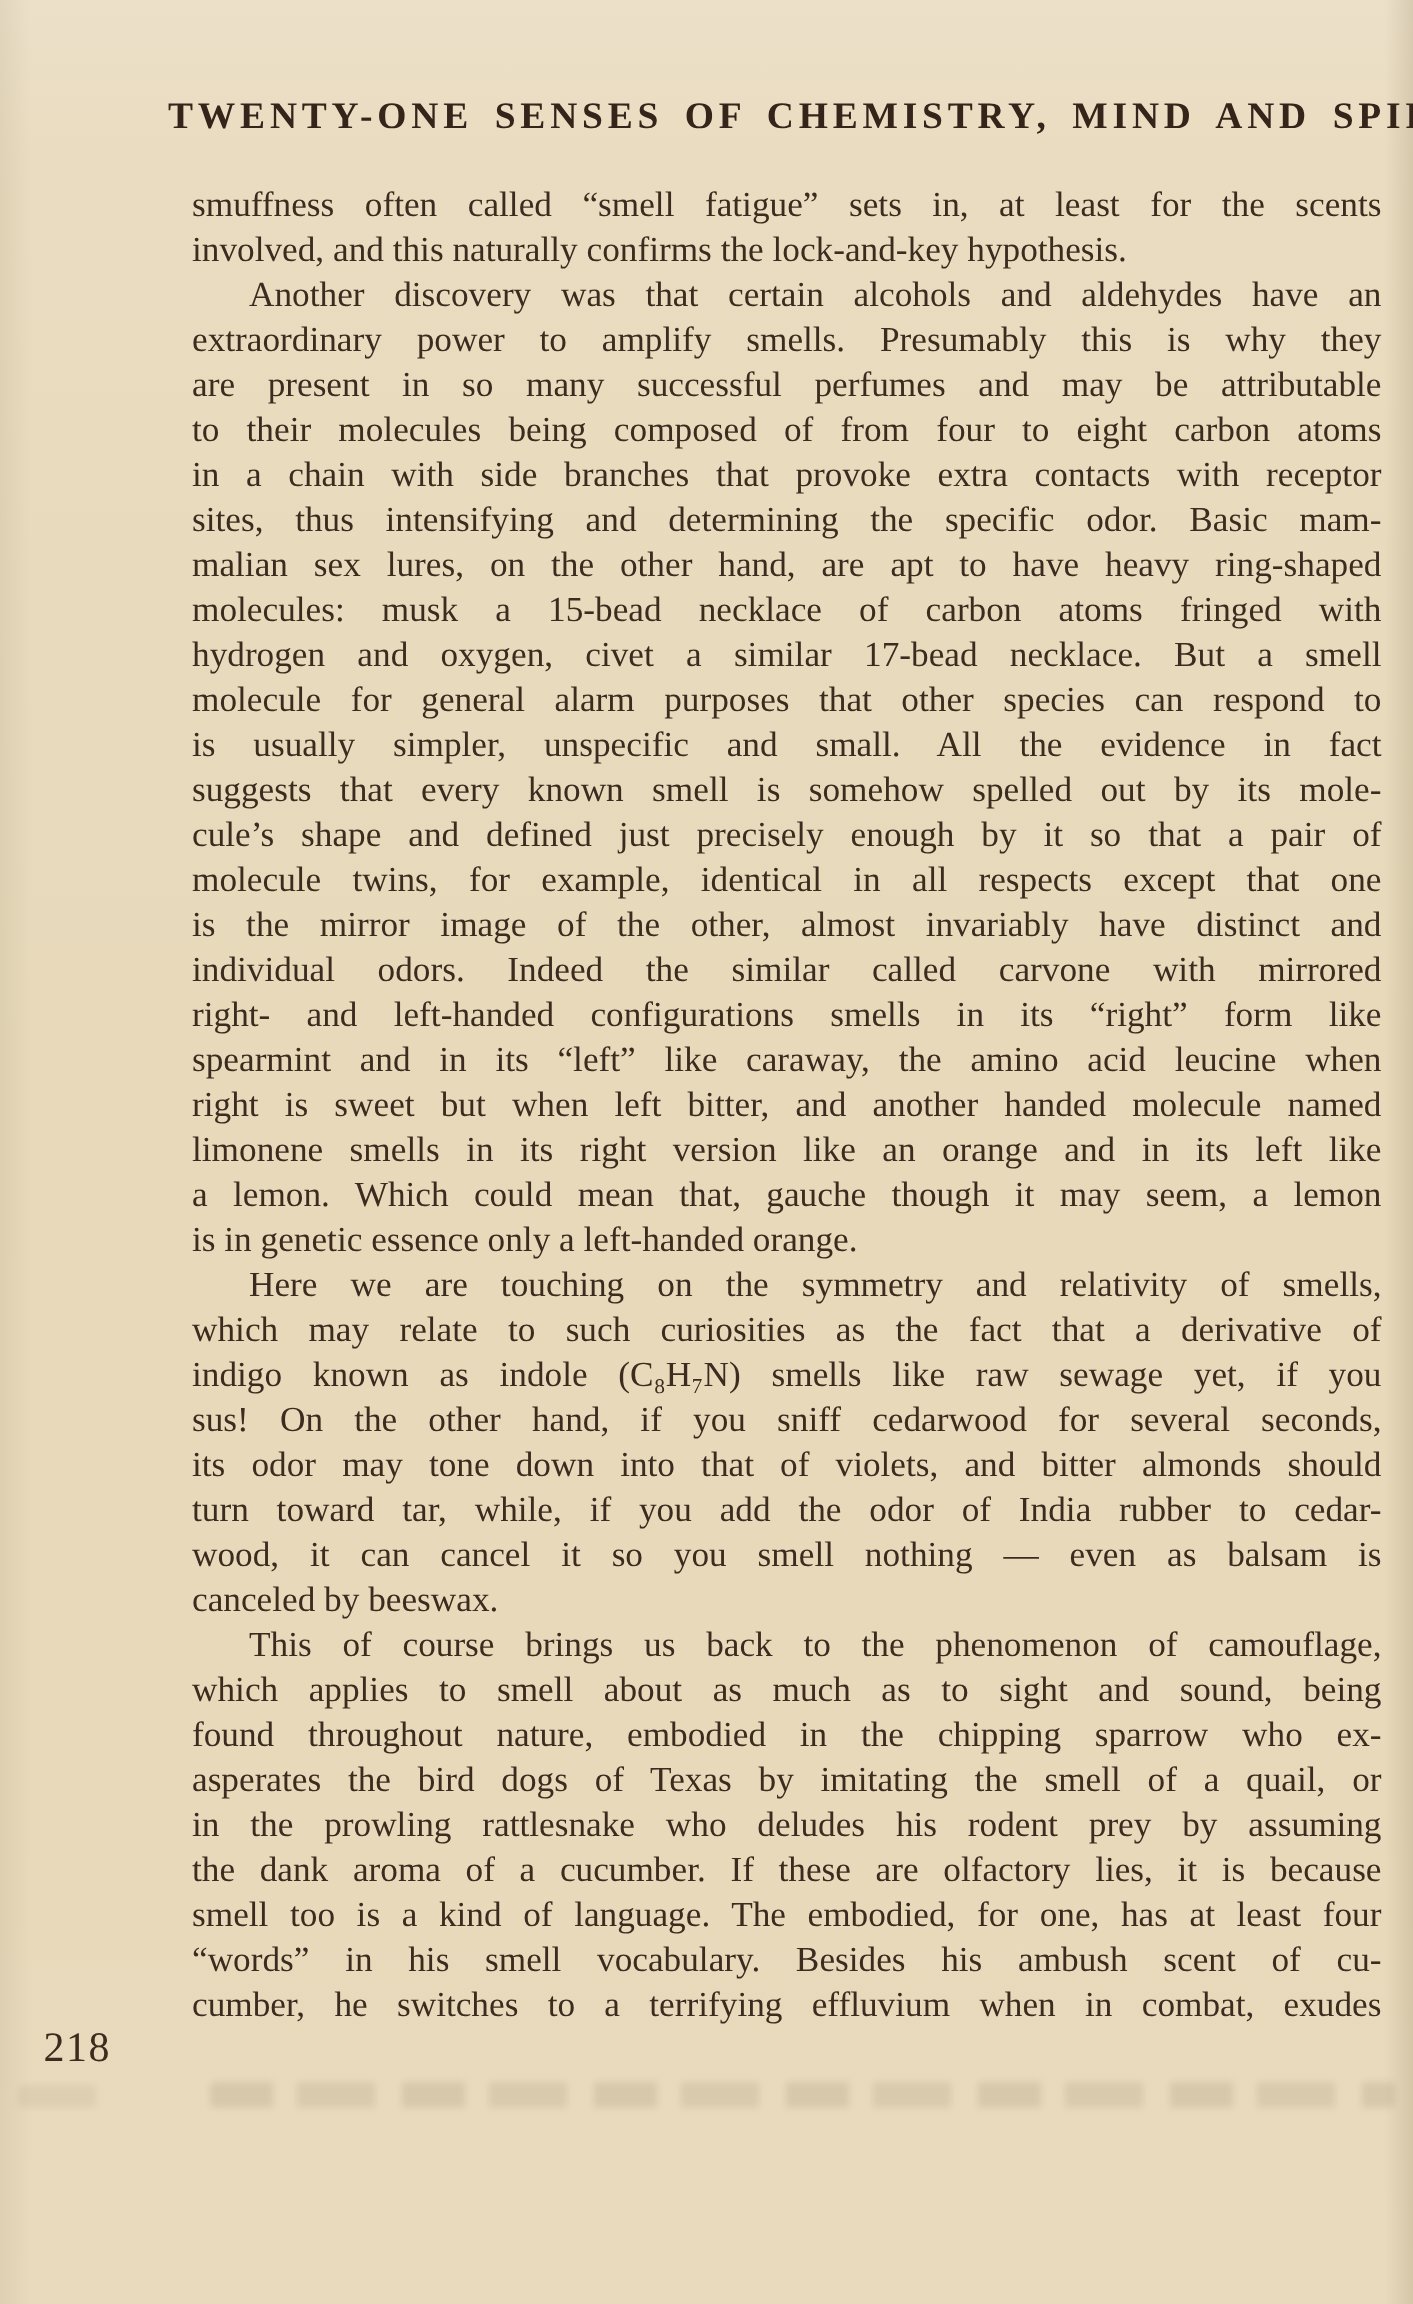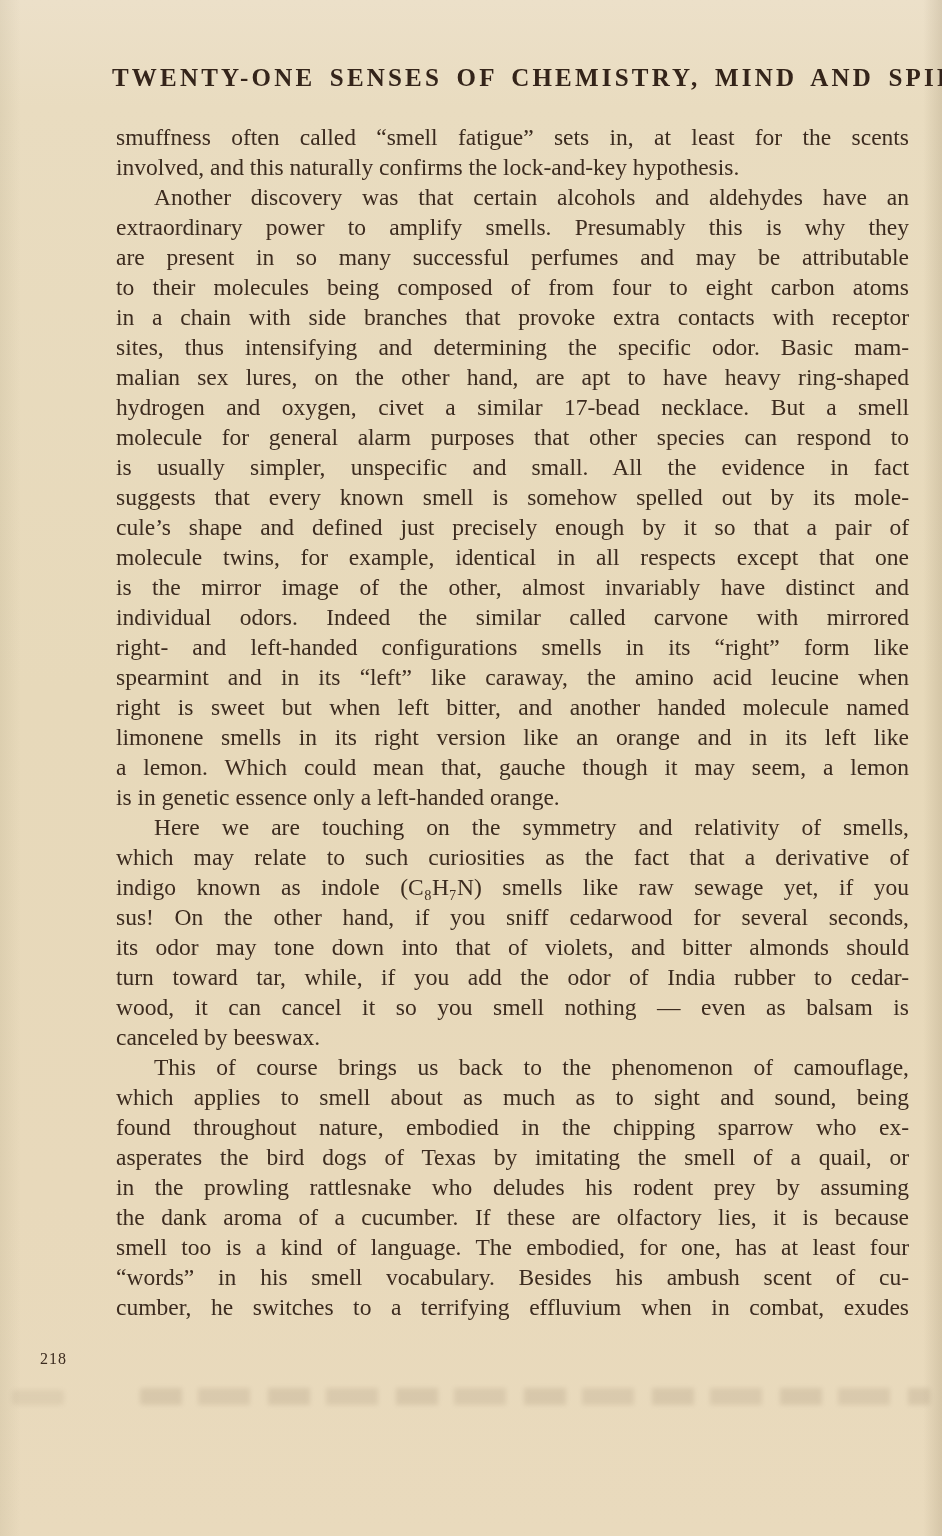--- a/index.html
+++ b/index.html
@@ -30,7 +30,7 @@
   }
   .body-text {
     position: absolute;
-    left: 116px; top: 122px; width: 793px;
+    left: 128px; top: 122px; width: 793px;
     font-size: 23.5px;
     line-height: 30px;
     color: #3c2b1f;

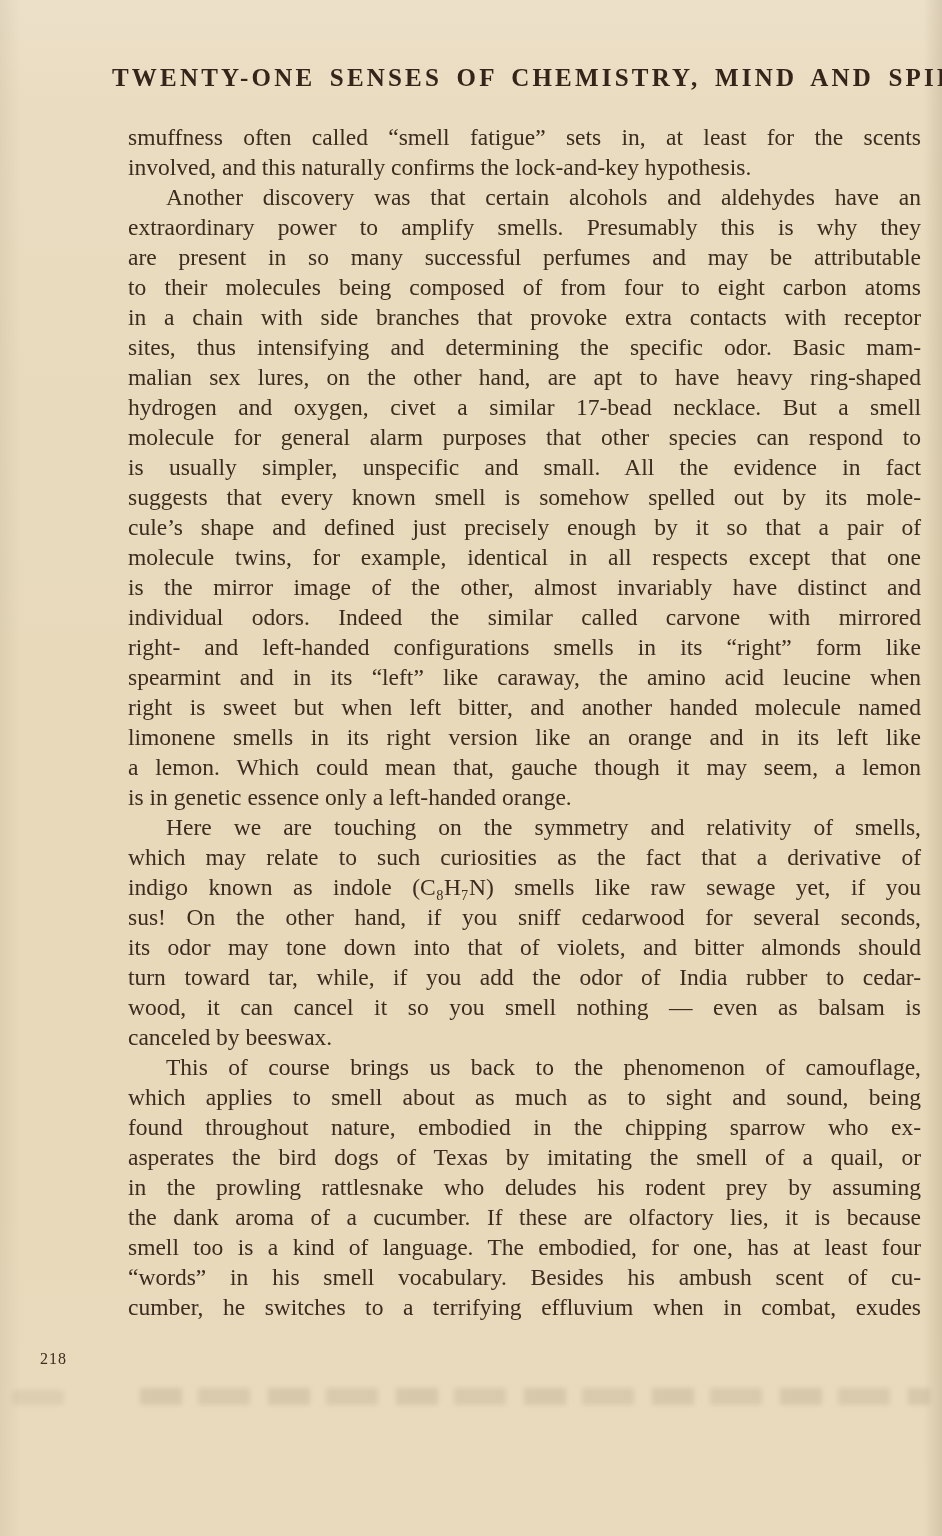--- a/index.html
+++ b/index.html
@@ -86,6 +86,7 @@
       <div class="line">in a chain with side branches that provoke extra contacts with receptor</div>
       <div class="line">sites, thus intensifying and determining the specific odor.  Basic mam-</div>
       <div class="line">malian sex lures, on the other hand, are apt to have heavy ring-shaped</div>
+      <div class="line">molecules: musk a 15-bead necklace of carbon atoms fringed with</div>
       <div class="line">hydrogen and oxygen, civet a similar 17-bead necklace.  But a smell</div>
       <div class="line">molecule for general alarm purposes that other species can respond to</div>
       <div class="line">is usually simpler, unspecific and small.  All the evidence in fact</div>

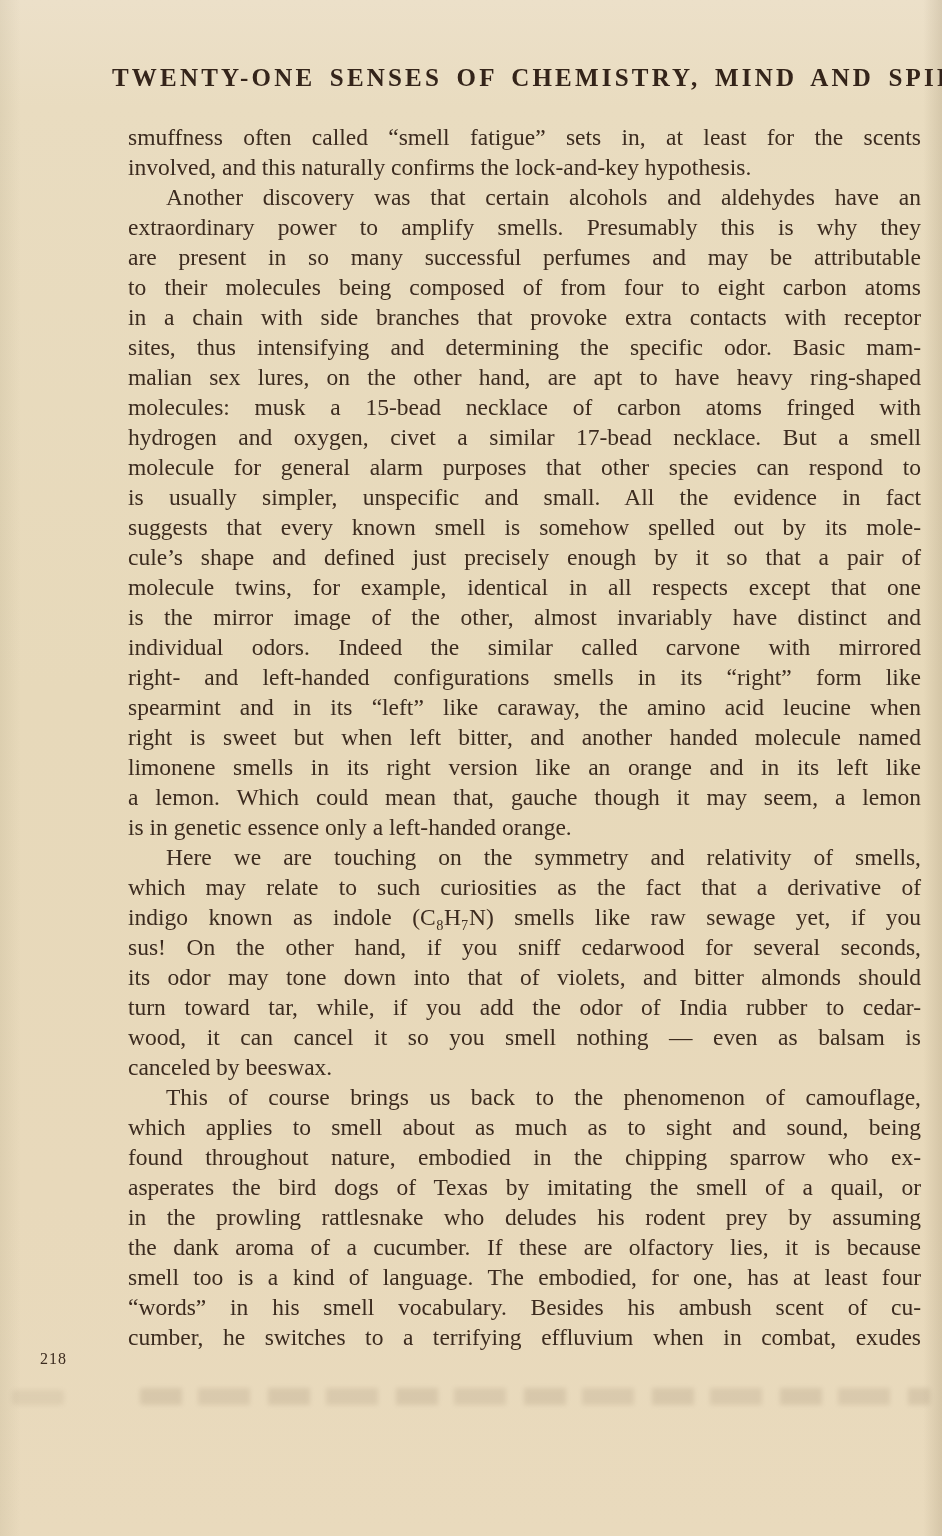--- a/index.html
+++ b/index.html
@@ -45,8 +45,8 @@
   .line.indent { text-indent: 38px; }
   .page-number {
     position: absolute;
-    left: 40px; top: 1350px;
-    font-size: 16px;
+    left: 29px; top: 1350px;
+    font-size: 28px;
     letter-spacing: 1px;
     color: #3c2b1f;
   }

